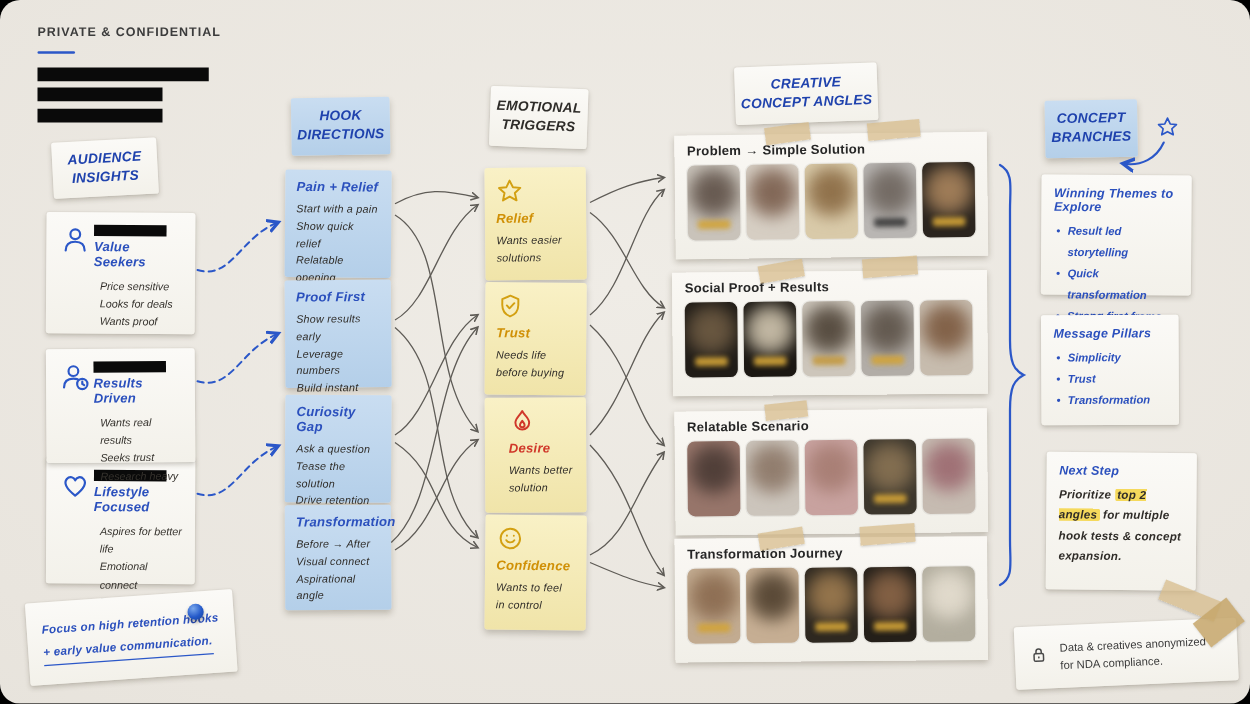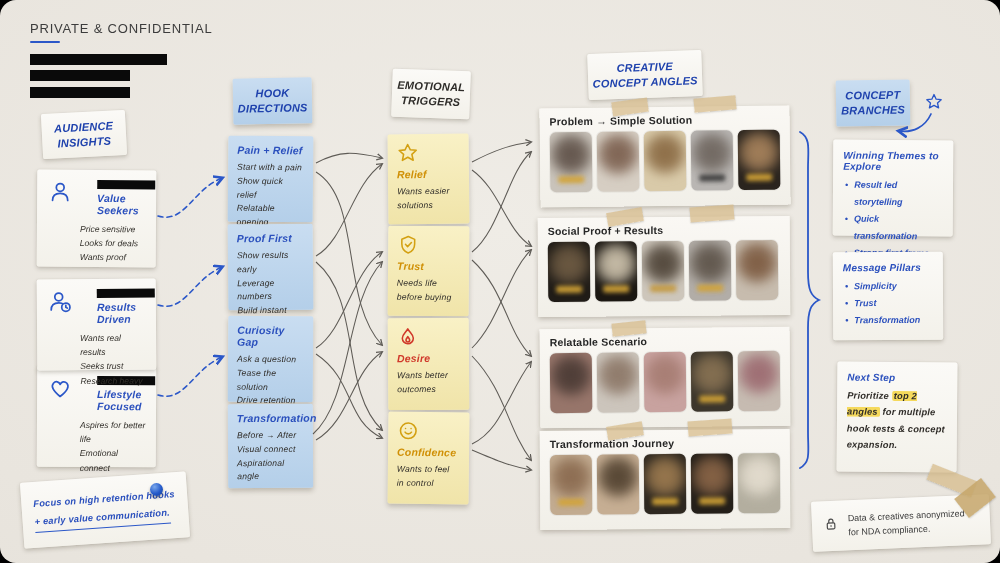--- a/index.html
+++ b/index.html
@@ -46,7 +46,7 @@
 <div id="stage">
 <div id="board">
 
-  <div class="abs" style="left:30px;top:21px;font-size:13px;letter-spacing:.8px;color:#3c3c3c;font-weight:400;text-align:center;">PRIVATE &amp; CONFIDENTIAL</div>
+  <div class="abs" style="left:30px;top:21px;font-size:10px;letter-spacing:.8px;color:#3c3c3c;font-weight:700;text-align:center;">PRIVATE &amp; CONFIDENTIAL</div>
   <div class="abs" style="left:30px;top:41px;width:30px;height:2px;background:#2b57c8;border-radius:1px;"></div>
   <div class="abs redact" style="left:30px;top:54px;width:137px;height:11px;"></div>
   <div class="abs redact" style="left:30px;top:70px;width:100px;height:11px;"></div>

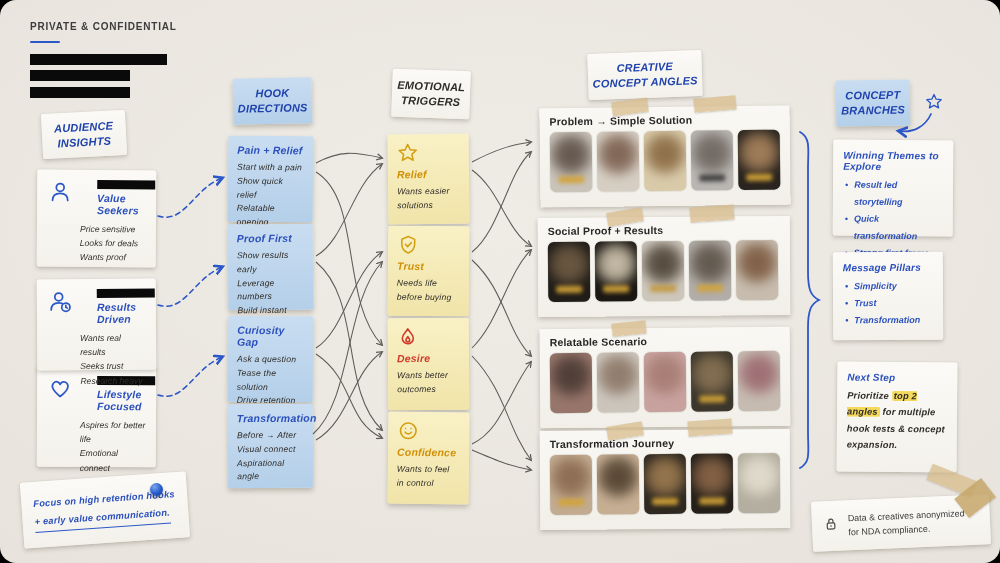--- a/index.html
+++ b/index.html
@@ -17,7 +17,7 @@
   .note-title{color:#2b50bd;font-weight:bold;font-size:10.5px;margin:0 0 5px 0;}
   .note-line{color:#2f2c28;font-size:8.6px;line-height:1.6;}
   .card{padding:9px 8px 7px 10px;box-sizing:border-box;}
-  .card-head{display:flex;align-items:flex-start;gap:24px;}
+  .card-head{display:flex;align-items:flex-start;gap:2px;}
   .card-icon{flex:0 0 26px;}
   .redact{background:#0a0a0a;}
   .card-name{color:#2b50bd;font-weight:bold;font-size:10.5px;margin-top:3px;}

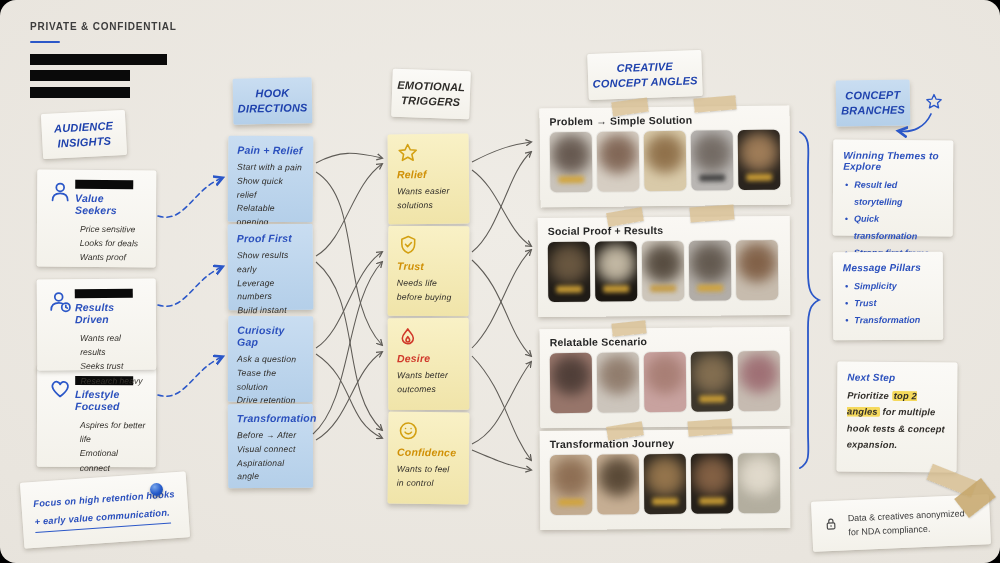--- a/index.html
+++ b/index.html
@@ -169,7 +169,7 @@
     <div class="note-title hand" style="color:#d09006;">Trust</div>
     <div class="note-line hand" style="width:62px;">Needs life before buying</div>
   </div>
-  <div class="abs note-yellow" style="left:388px;top:318px;width:81px;height:92px;transform:rotate(-.4deg);padding:8px 9px;box-sizing:border-box;">
+  <div class="abs note-yellow" style="left:388px;top:318px;width:81px;height:92px;transform:rotate(-.4deg);padding:8px 19px;box-sizing:border-box;">
     <span>
       <svg width="22" height="22" viewBox="0 0 24 24" fill="none" stroke="#d0382a" stroke-width="1.7" stroke-linejoin="round" stroke-linecap="round">
         <path d="M12,3 C10,7 6,9 6,13.2 A6,6 0 0 0 18,13.2 C18,9 14,7 12,3 Z"></path>

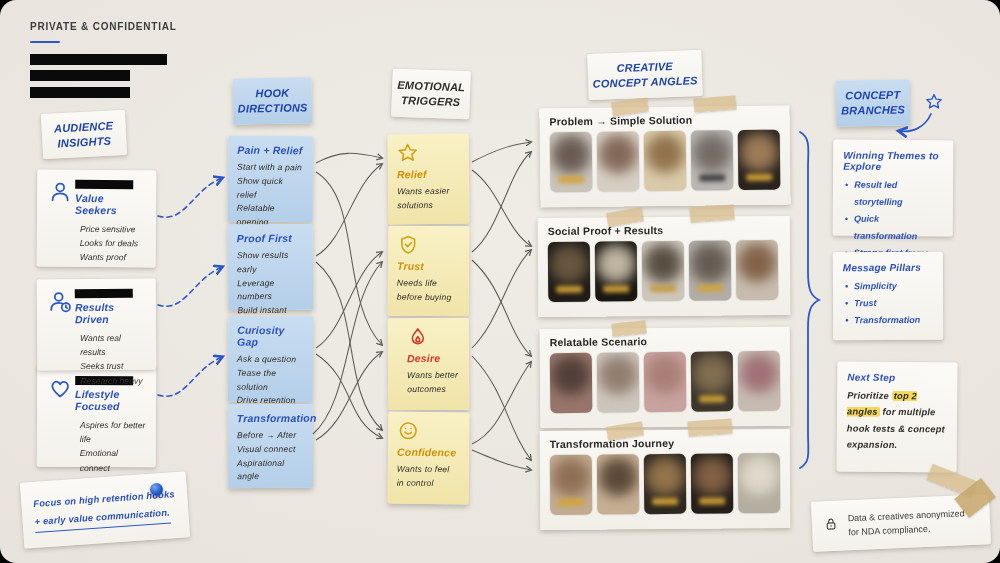--- a/index.html
+++ b/index.html
@@ -177,7 +177,7 @@
           </svg>
     </span>
     <div class="note-title hand" style="color:#d0382a;">Desire</div>
-    <div class="note-line hand" style="width:62px;">Wants better outcomes</div>
+    <div class="note-line hand" style="width:62px;">Wants better solution</div>
   </div>
   <div class="abs note-yellow" style="left:388px;top:412px;width:81px;height:92px;transform:rotate(.6deg);padding:8px 9px;box-sizing:border-box;">
     <span>

